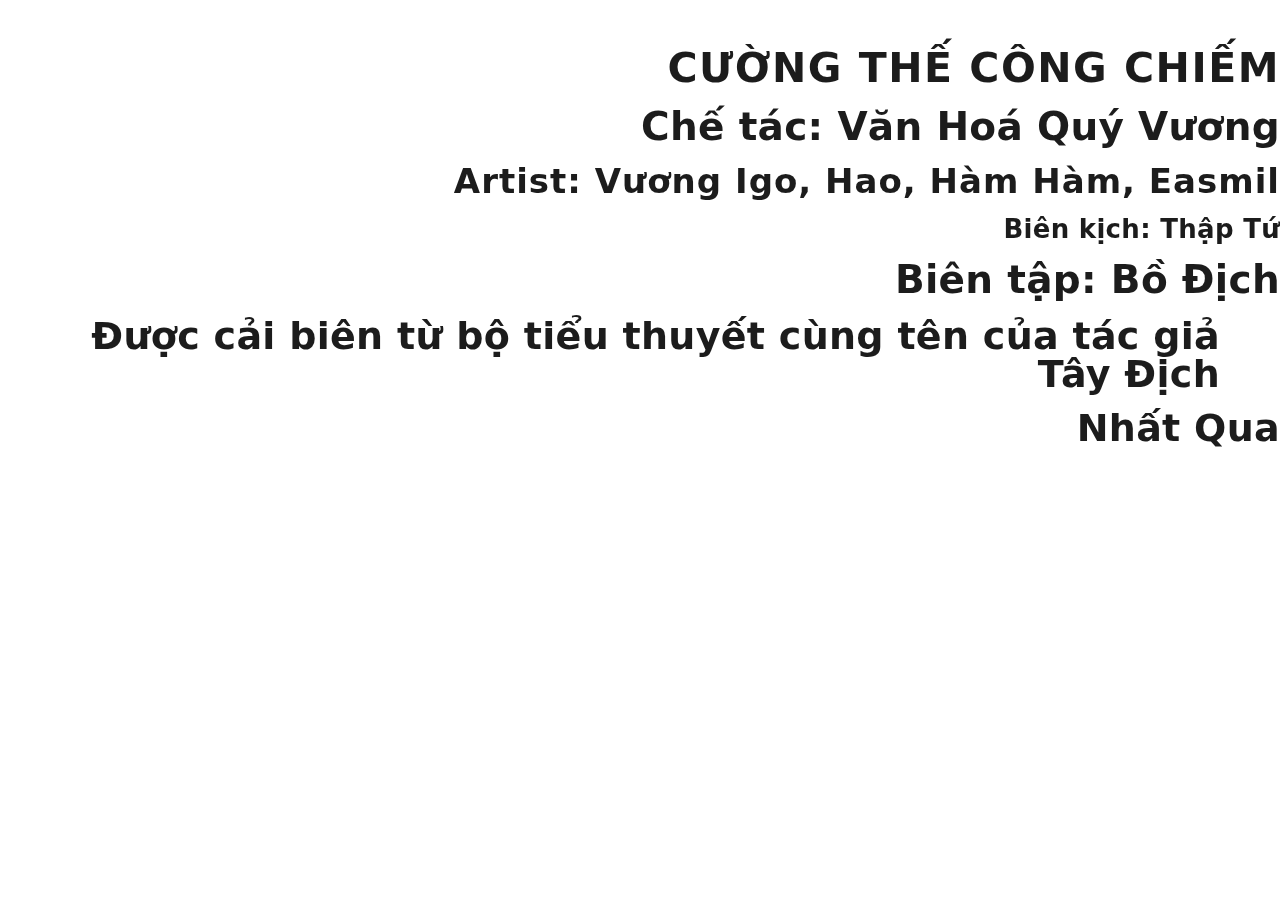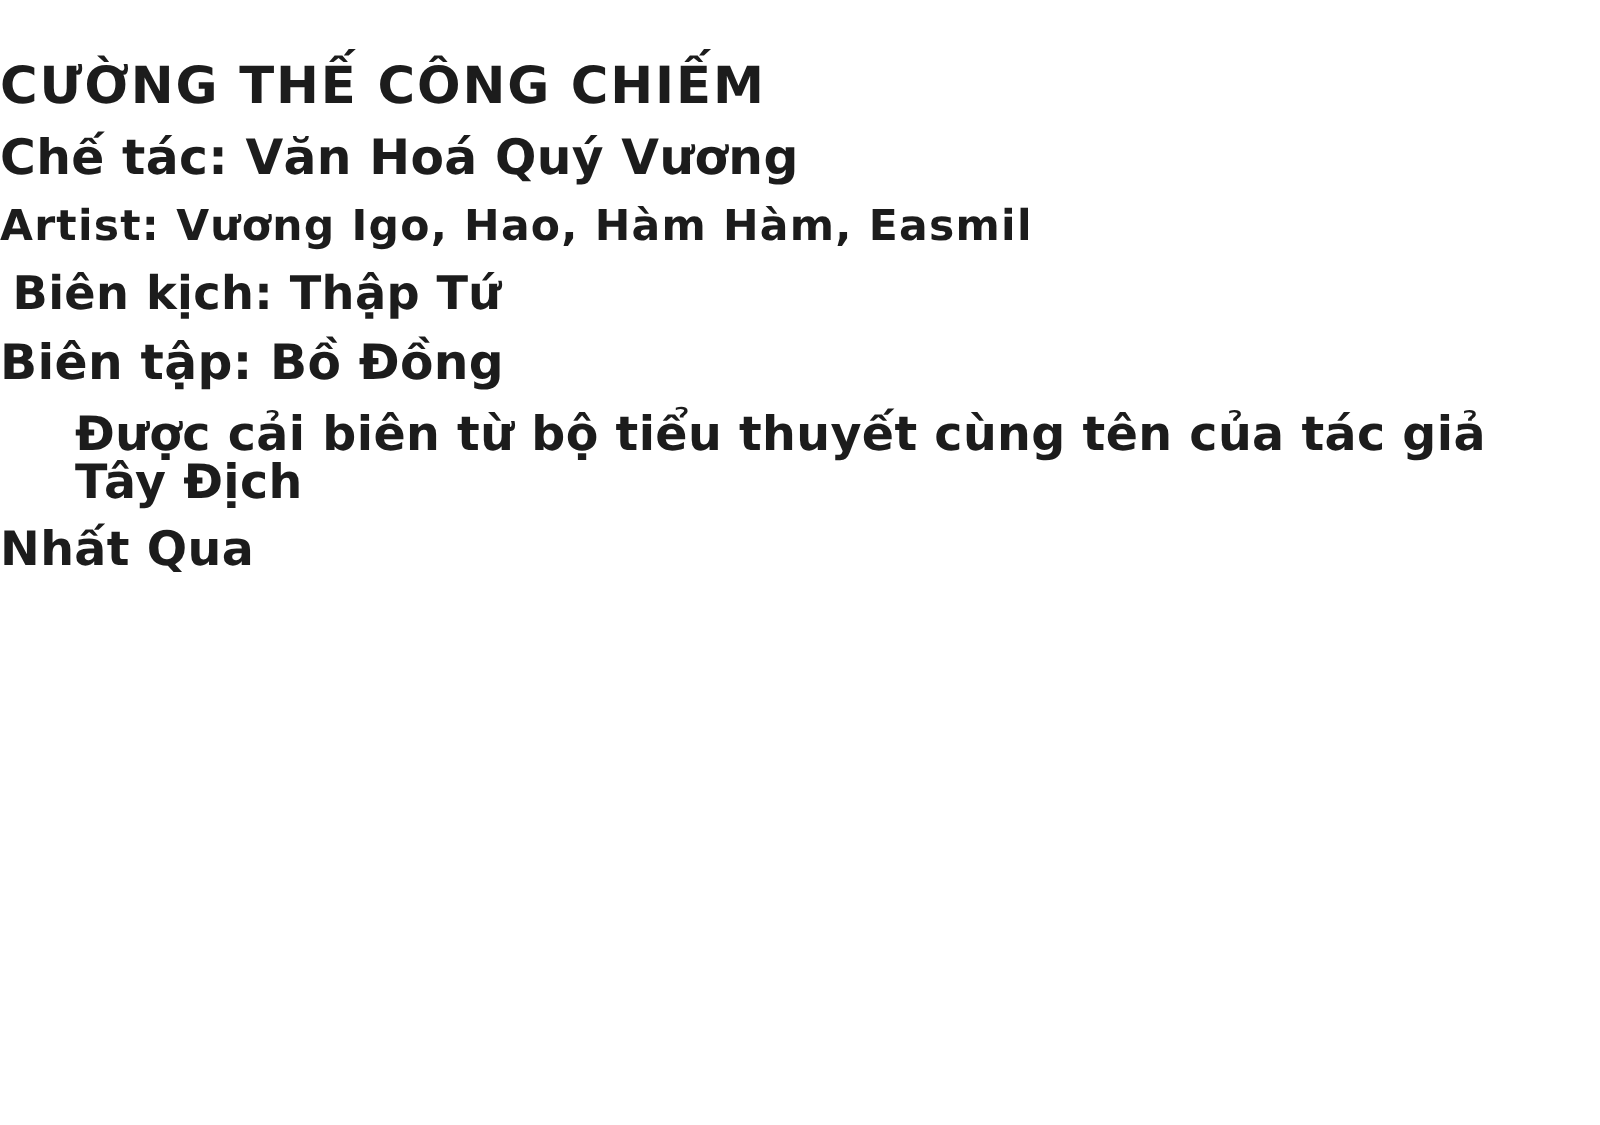--- a/index.html
+++ b/index.html
@@ -25,7 +25,7 @@
     top: 48px;
     left: 0;
     width: 1280px;
-    text-align: left;
+    text-align: right;
     color: #1c1c1c;
     font-weight: 700;
     letter-spacing: 0.3px;

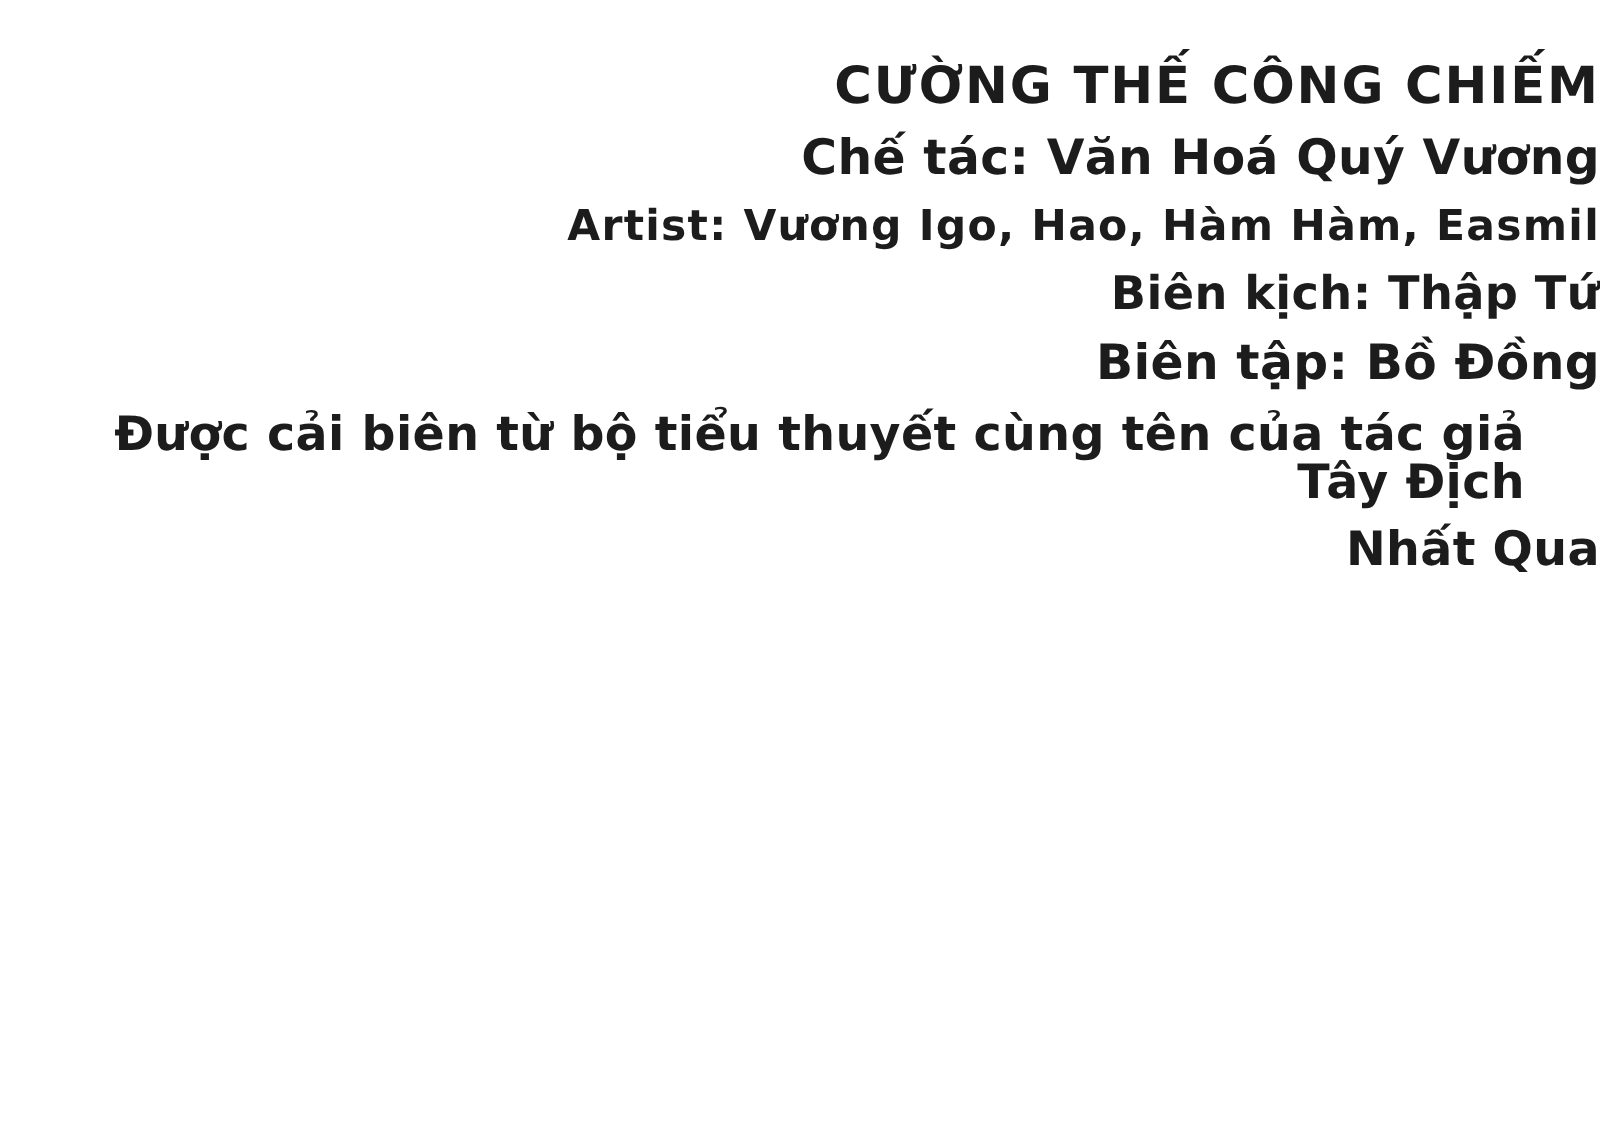--- a/index.html
+++ b/index.html
@@ -55,7 +55,7 @@
     margin-bottom: 18px;
   }
   .l-4 {
-    font-size: 37px;
+    font-size: 26px;
     margin-bottom: 18px;
     padding-left: 10px;
   }

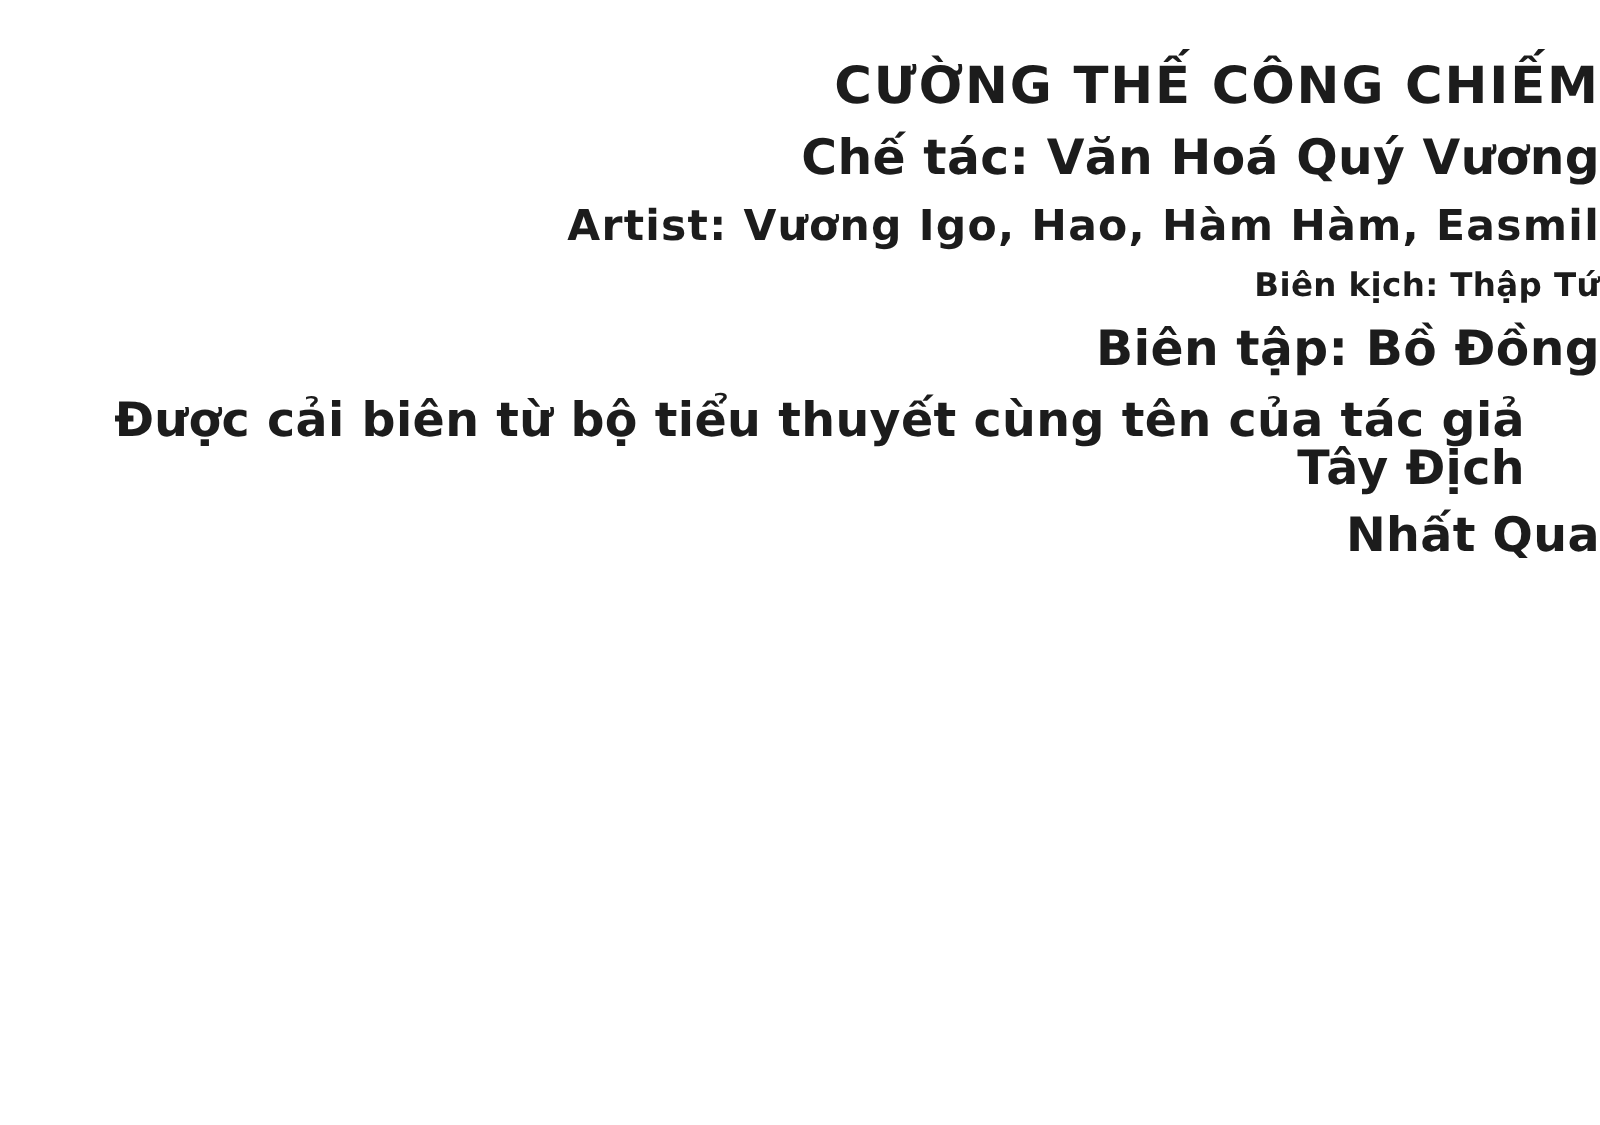--- a/index.html
+++ b/index.html
@@ -81,7 +81,7 @@
     <span class="credit-line l-2">Chế tác: Văn Hoá Quý Vương</span>
     <span class="credit-line l-3">Artist: Vương Igo, Hao, Hàm Hàm, Easmil</span>
     <span class="credit-line l-4">Biên kịch: Thập Tứ</span>
-    <span class="credit-line l-5">Biên tập: Bồ Đồng</span>
+    <span class="credit-line l-5">Biên tập: Bồ Địch</span>
     <span class="credit-line l-6">Được cải biên từ bộ tiểu thuyết cùng tên của tác giả Tây Địch</span>
     <span class="credit-line l-7">Nhất Qua</span>
   </div>

